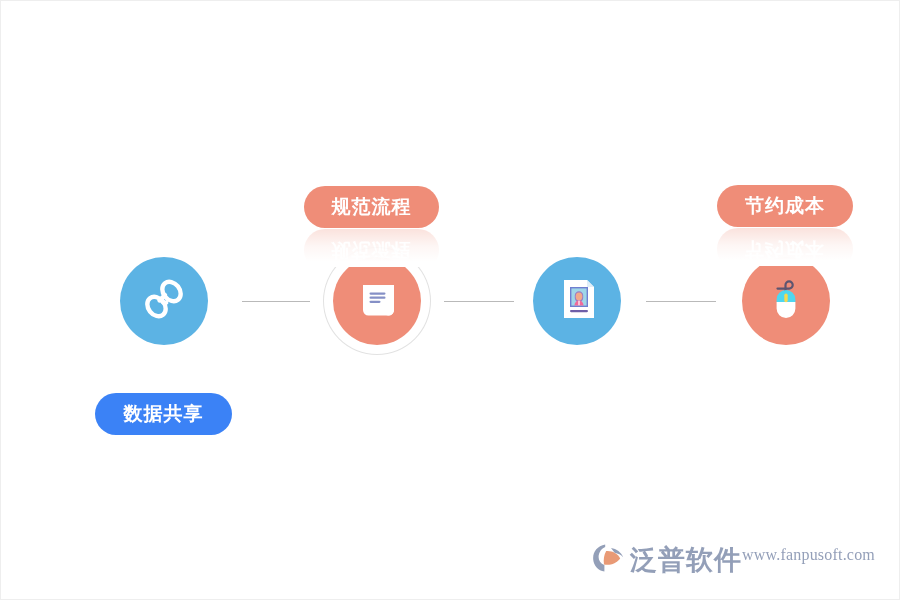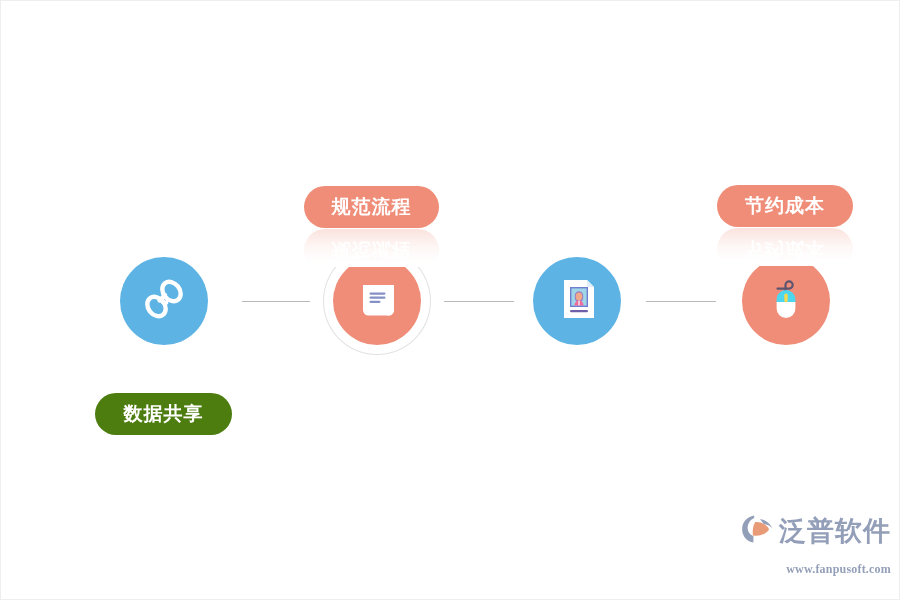--- a/index.html
+++ b/index.html
@@ -61,7 +61,7 @@
     padding: 12px 20px;
     box-sizing: border-box;
   }
-  .pill.blue { background: #4d7c0f; }
+  .pill.blue { background: #3b82f6; }
   .pill.orange { background: #ef8d78; }
 
   

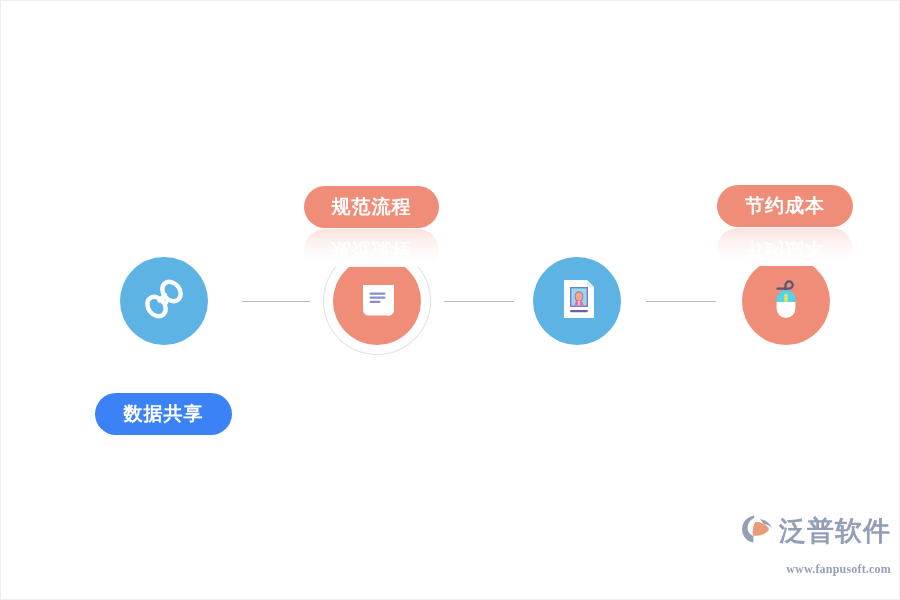--- a/index.html
+++ b/index.html
@@ -94,11 +94,11 @@
   
   #watermark {
     position: absolute;
-    right: 8px;
+    right: 24px;
     bottom: 22px;
     display: flex;
-    flex-direction: column;
-    align-items: flex-end;
+    flex-direction: row;
+    align-items: flex-start;
     opacity: 0.95;
   }
   .wm-top {

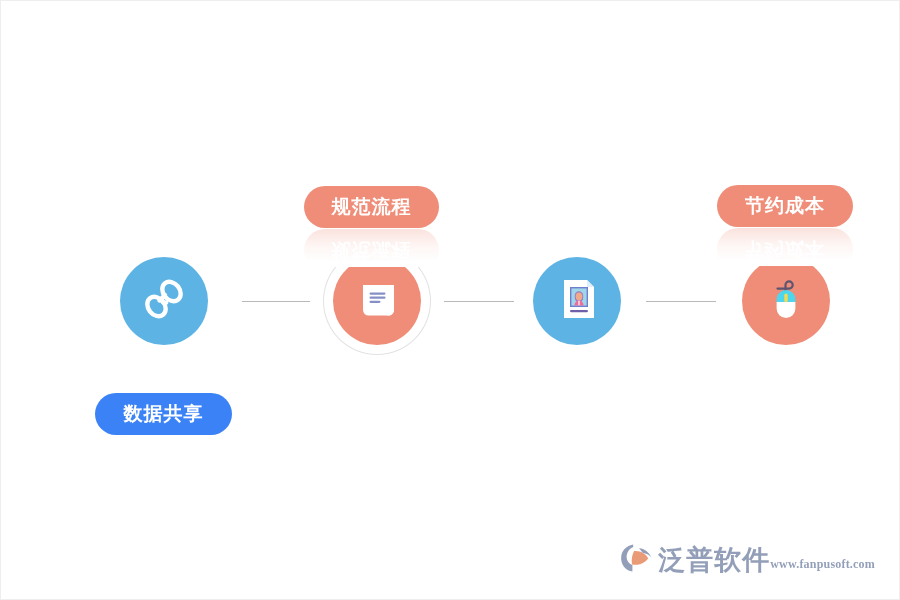--- a/index.html
+++ b/index.html
@@ -114,9 +114,9 @@
     line-height: 1;
   }
   .wm-url {
-    margin-top: 14px;
-    font-size: 12px;
-    font-weight: bold;
+    margin-top: 3px;
+    font-size: 16px;
+    font-weight: normal;
     color: #8e9ab5;
     font-family: "Liberation Serif", "DejaVu Serif", serif;
     letter-spacing: 0.2px;

